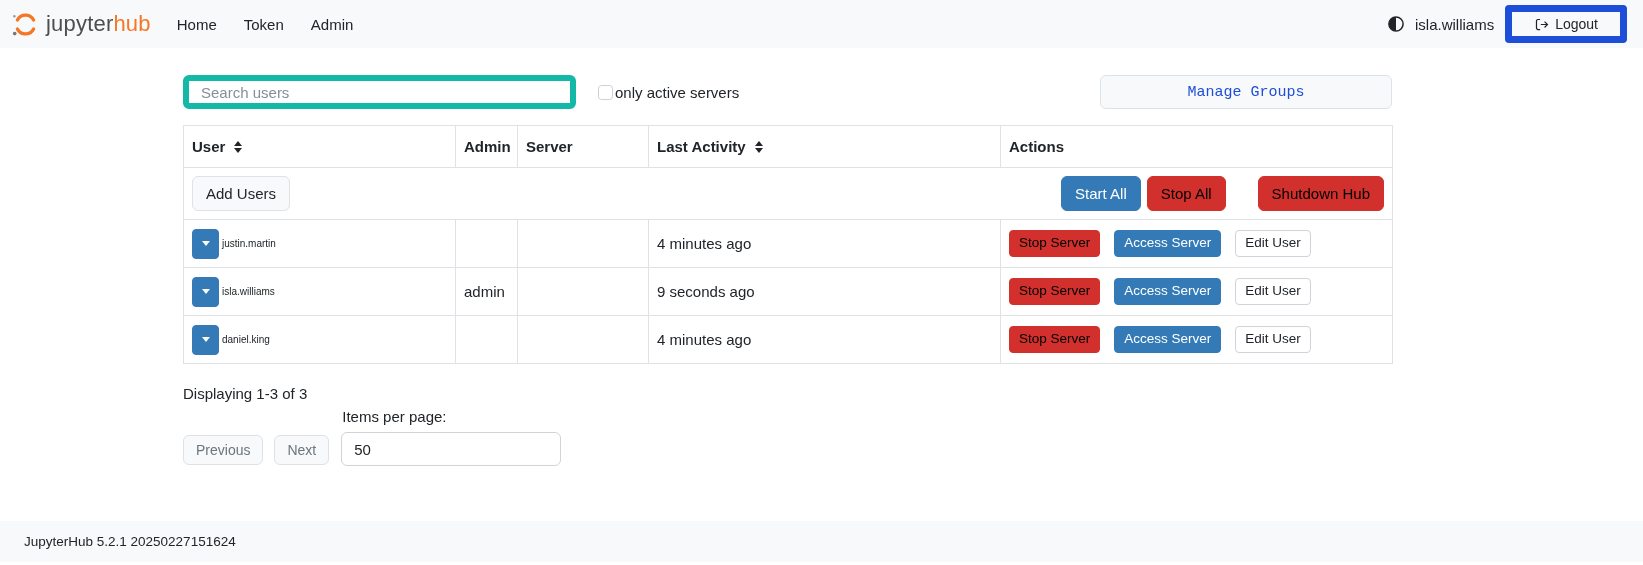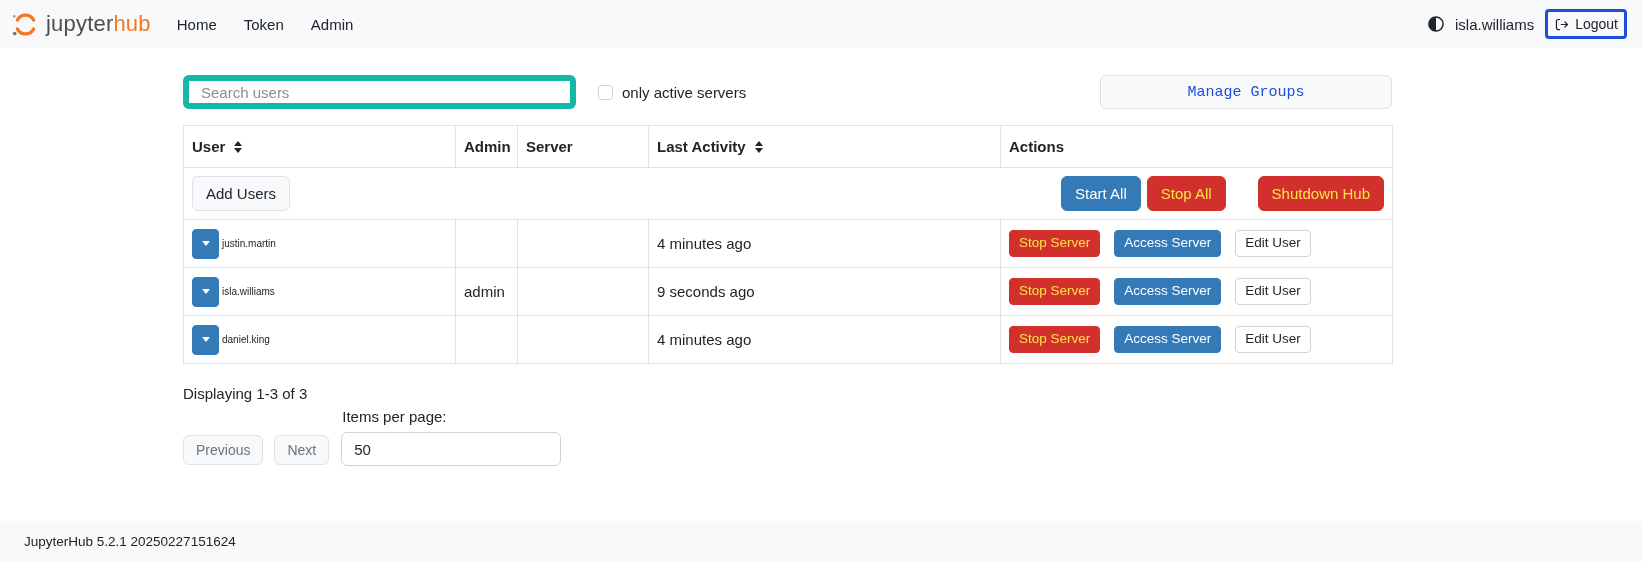--- a/index.html
+++ b/index.html
@@ -23,8 +23,8 @@
   .navbar-user { font-size:15px; }
   .logout-btn {
     display:flex; align-items:center; gap:6px;
-    background:transparent; border:3px solid #1d4ed8; border-radius:4px;
-    padding:4px 6px; font-size:14px; color:#212529; cursor:pointer;
+    background:transparent; border:7px solid #1d4ed8; border-radius:4px;
+    padding:4px 22px; font-size:14px; color:#212529; cursor:pointer;
     font-family:inherit;
   }
   

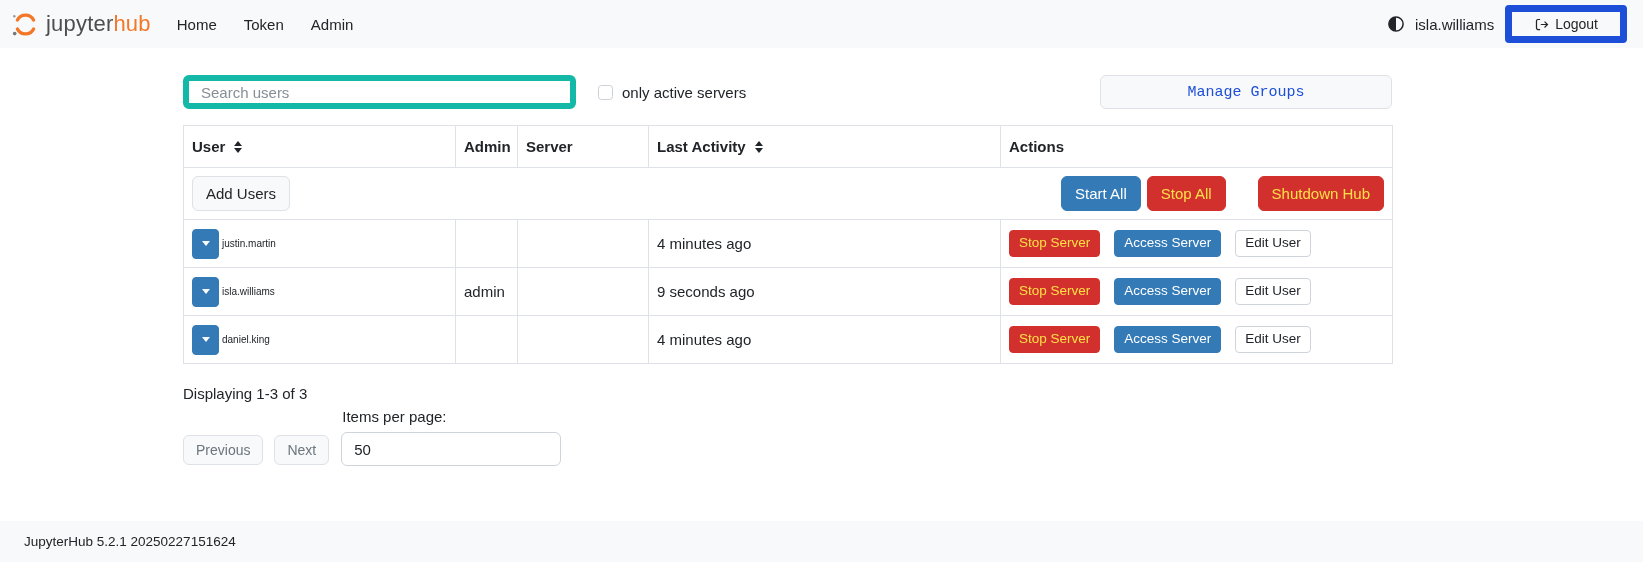--- a/index.html
+++ b/index.html
@@ -42,7 +42,7 @@
     width:15px; height:15px; border:1px solid #ccd1d7; border-radius:3.5px;
     margin-left:22px; background:#fff; cursor:pointer; flex:0 0 auto;
   }
-  .checkbox-label { margin-left:9px; font-size:15px; cursor:pointer; }
+  .checkbox-label { margin-left:2px; font-size:15px; cursor:pointer; }
   .manage-groups-btn {
     margin-left:auto; width:292px; height:34px;
     background:#f8f9fa; border:1px solid #dee2e6; border-radius:6px;

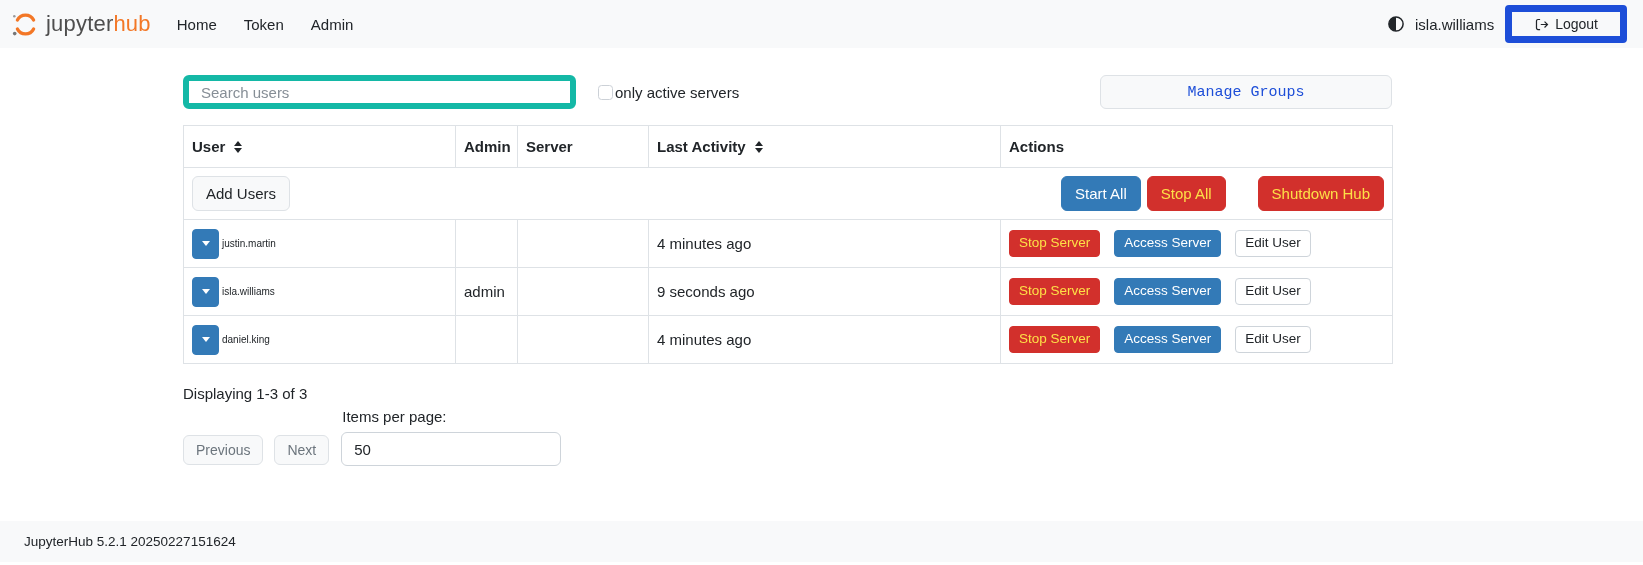--- a/index.html
+++ b/index.html
@@ -70,7 +70,7 @@
   }
   .btn-light { background:#f8f9fa; border-color:#dee2e6; color:#212529; }
   .btn-primary { background:#337ab7; border-color:#337ab7; color:#fff; }
-  .btn-danger { background:#d2302c; border-color:#d2302c; color:#fde047; }
+  .btn-danger { background:#d2302c; border-color:#d2302c; color:#000000; }
   .btn-outline { background:#fff; border-color:#ced4da; color:#212529; }
   .ml-auto { margin-left:auto; }
   .ml-6 { margin-left:6px; }

